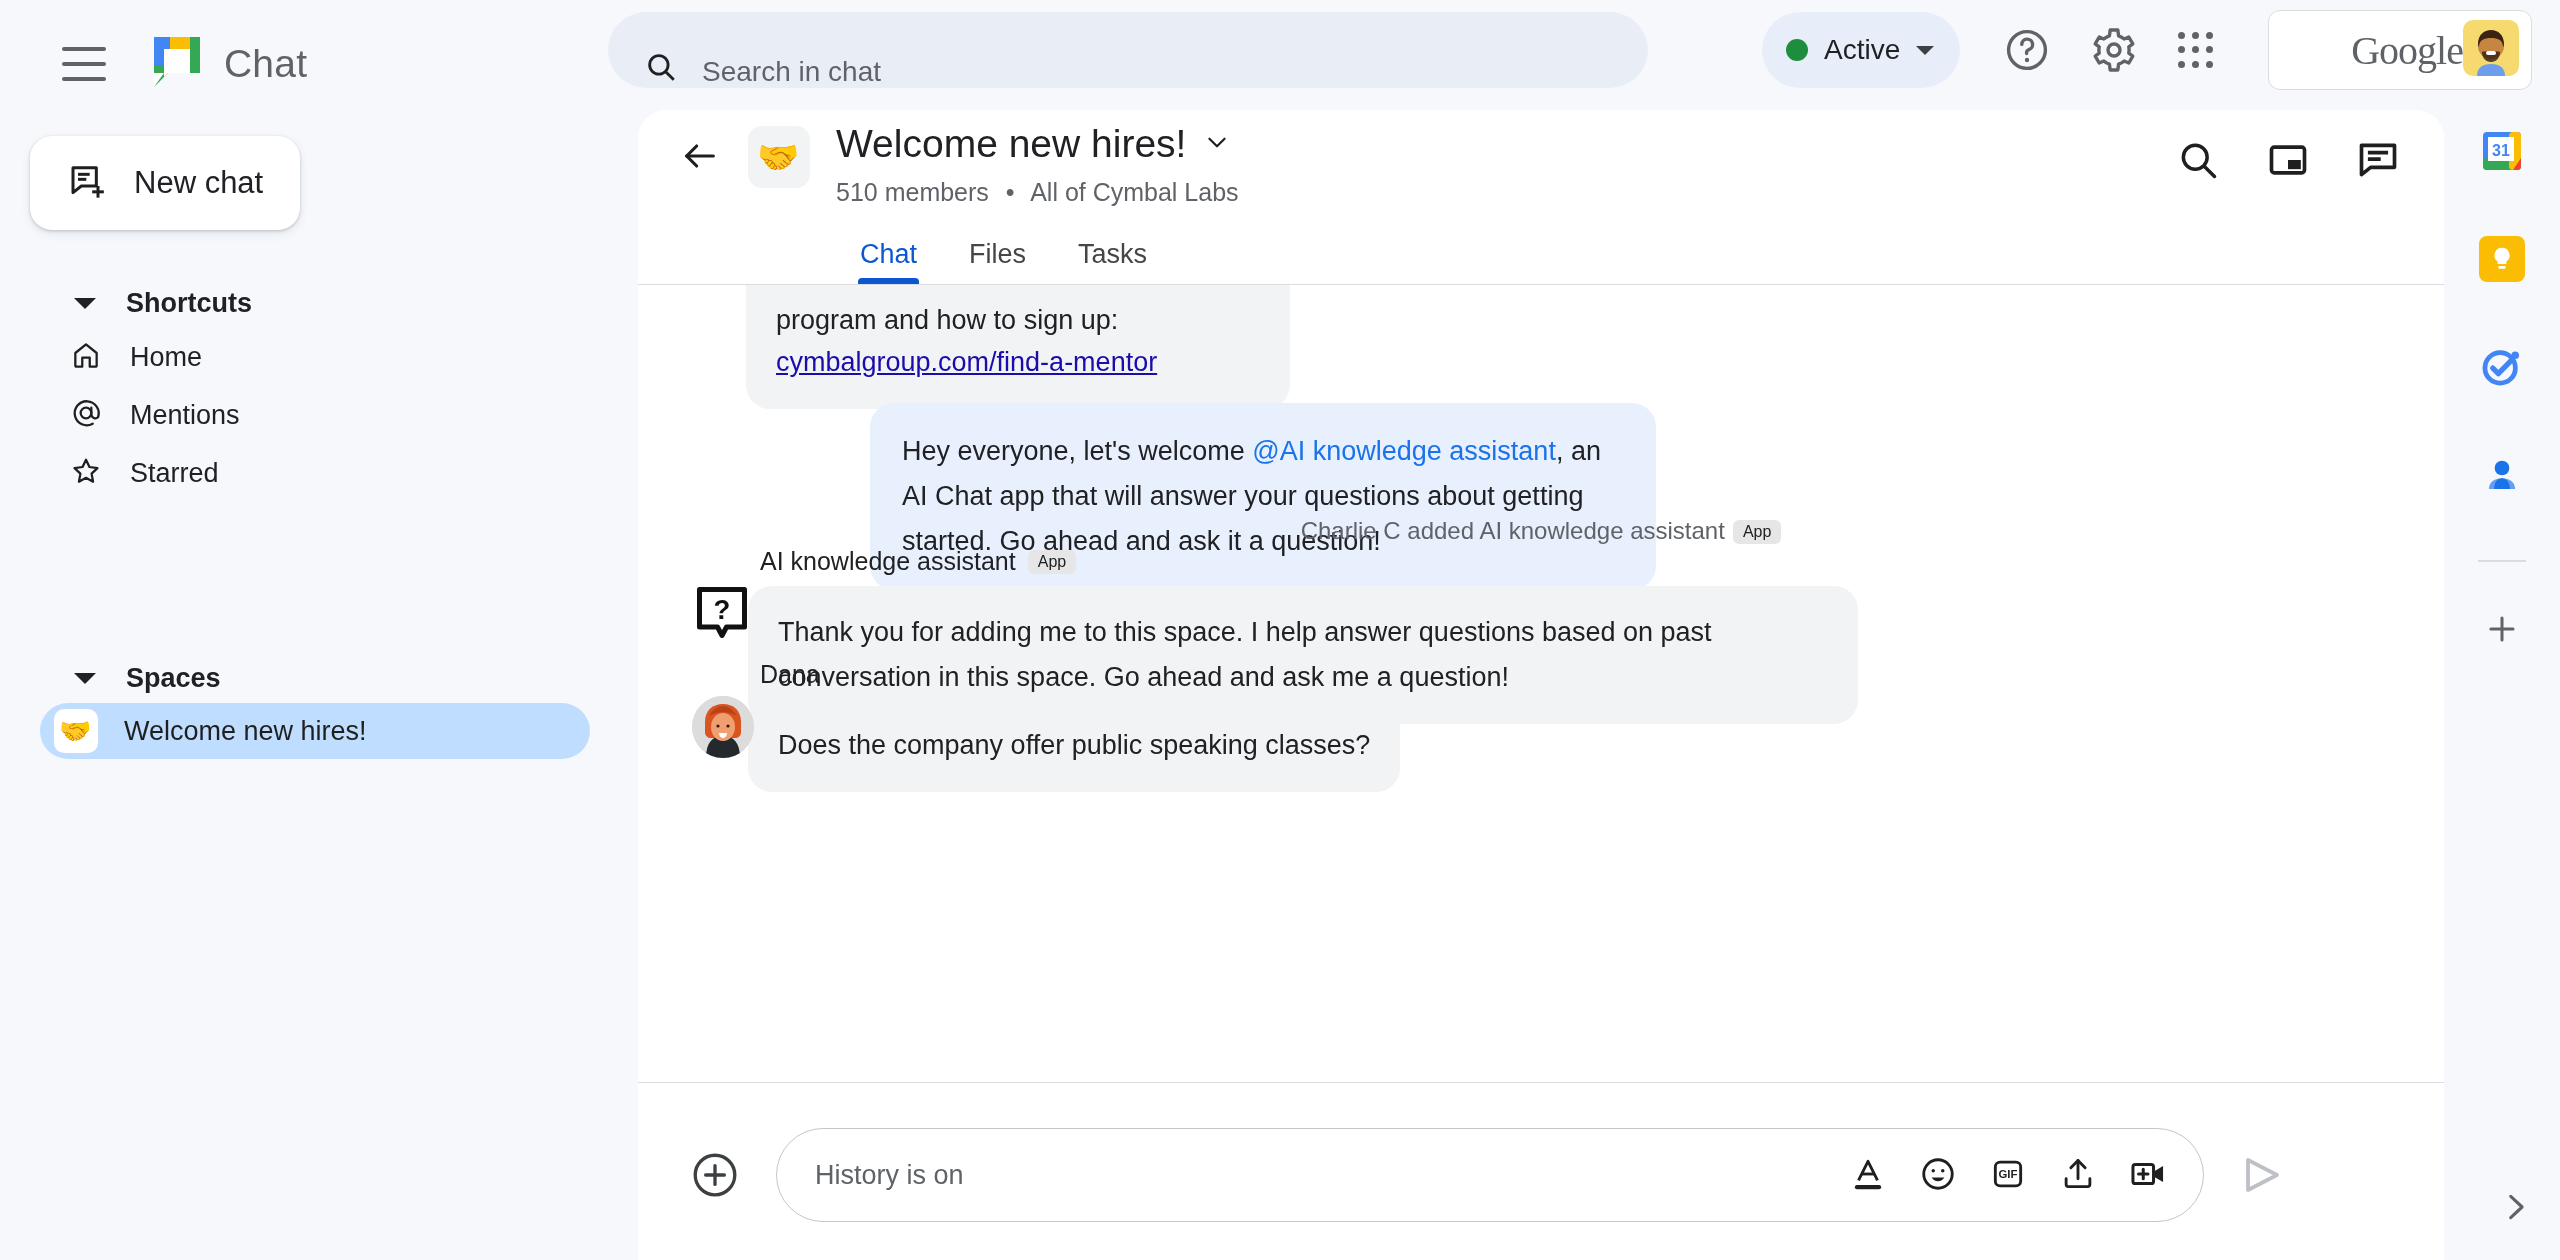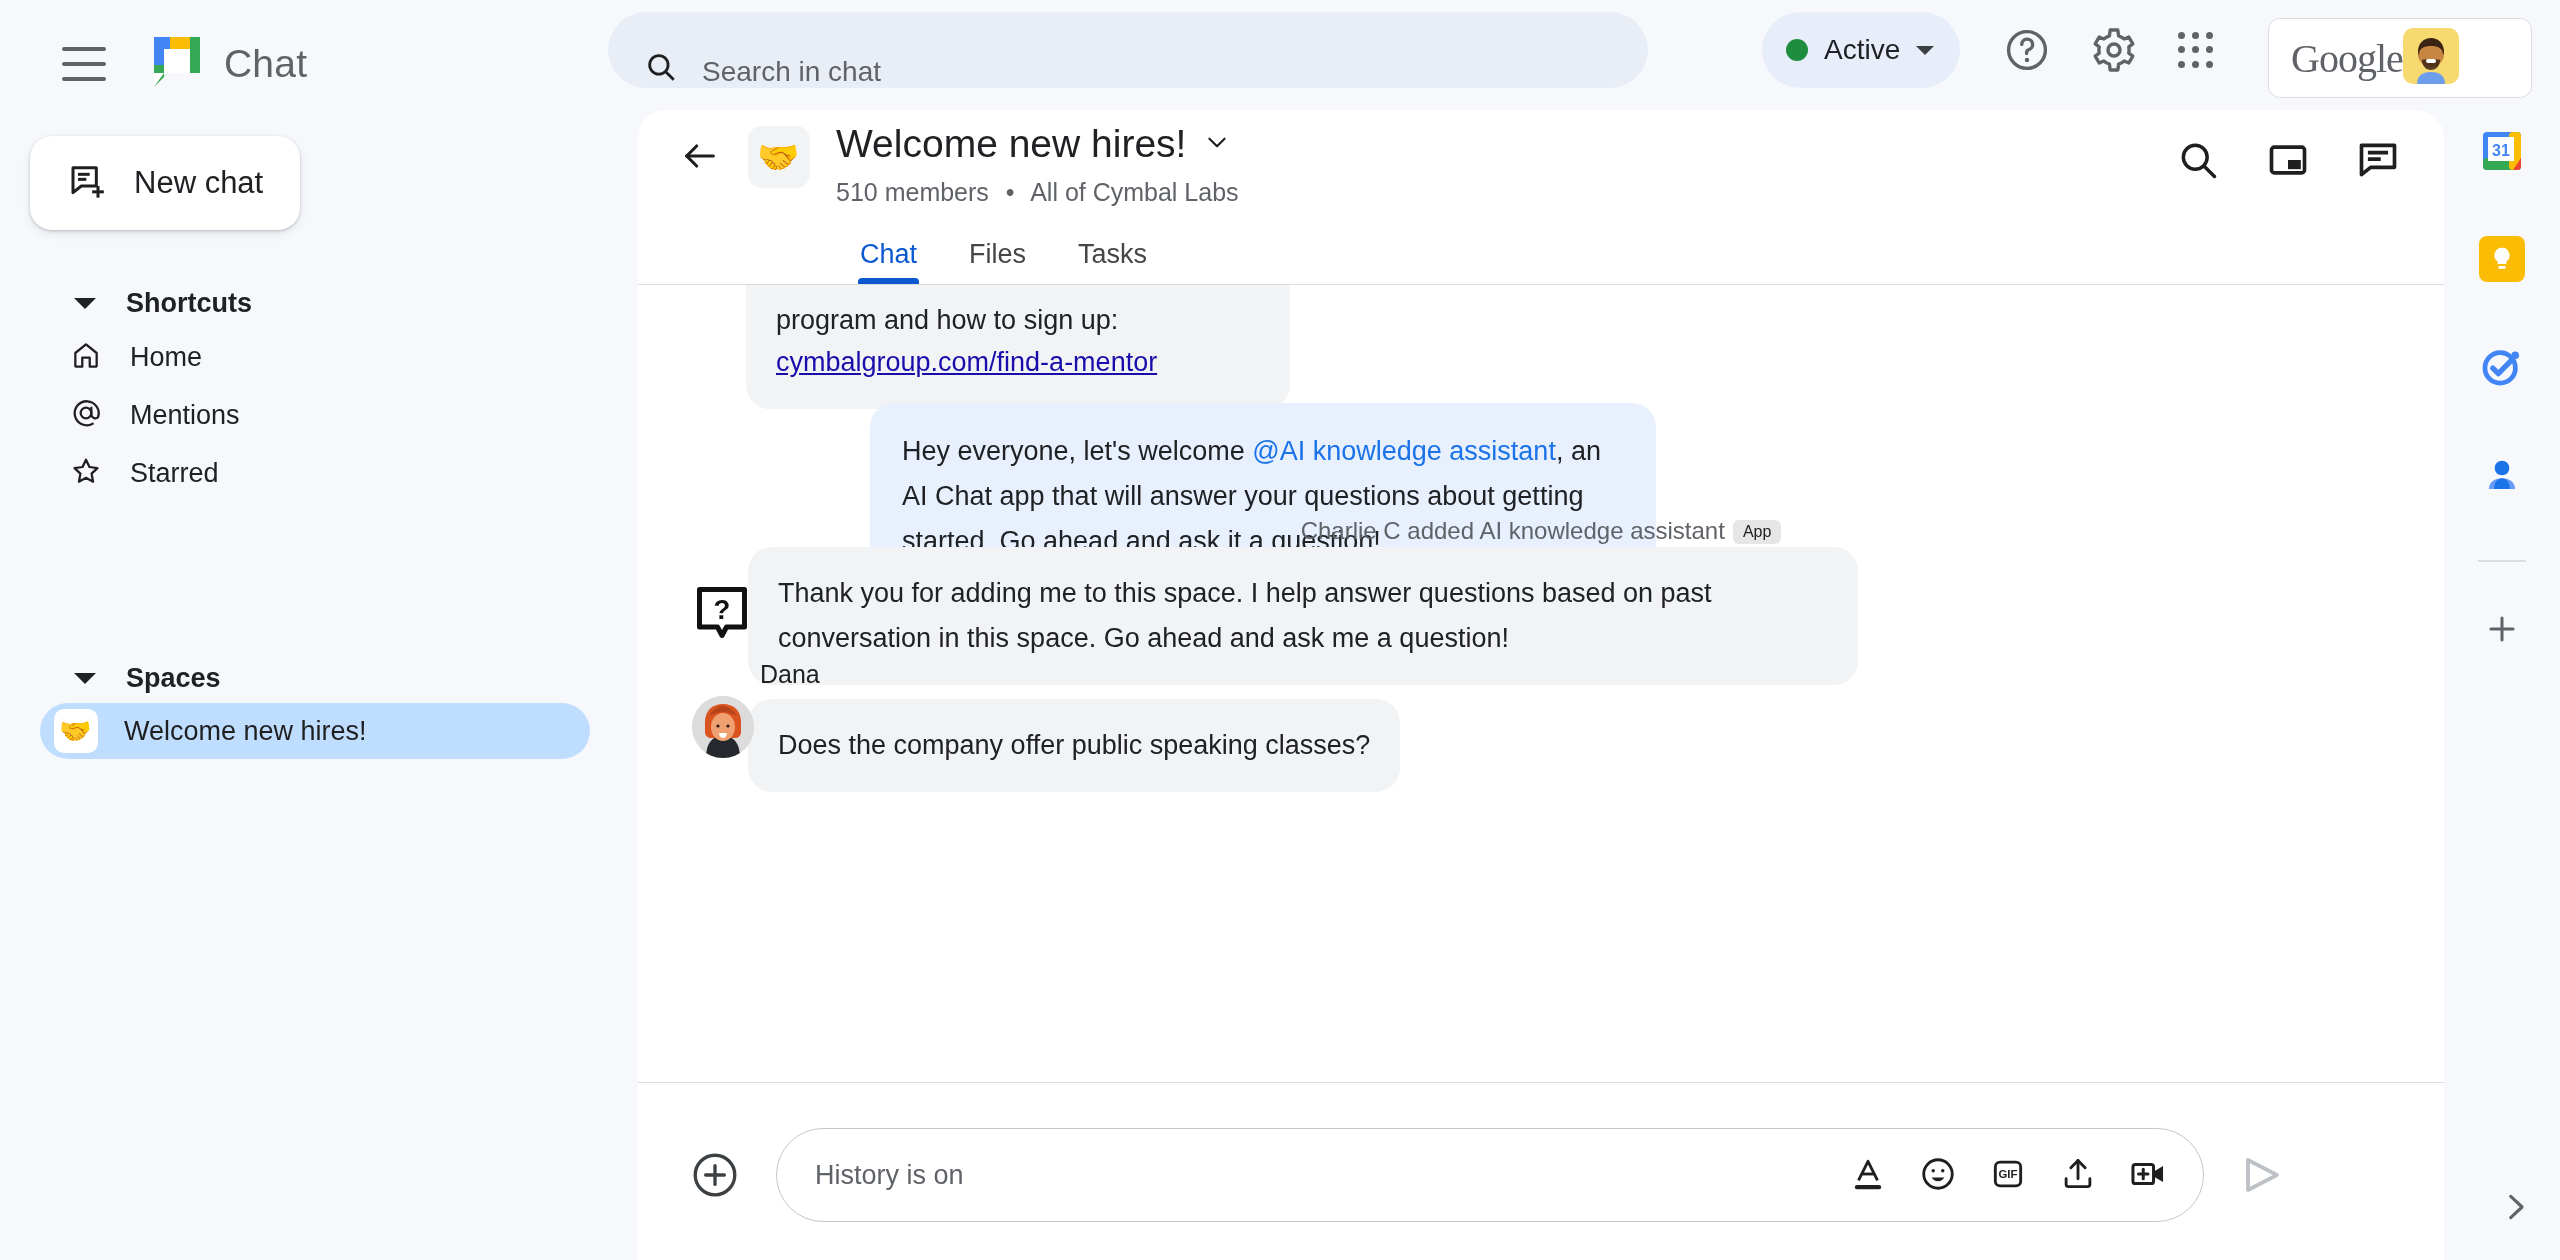--- a/index.html
+++ b/index.html
@@ -61,10 +61,10 @@
   .ti-apps i { width: 7px; height: 7px; border-radius: 50%; background: #5f6368; display: block; }
 
   .account-chip {
-    position: absolute; left: 2268px; top: 18px;
+    position: absolute; left: 2268px; top: 10px;
     width: 264px; height: 80px;
     border: 1px solid #dadce0; border-radius: 12px; background: #fff;
-    display: flex; align-items: center; justify-content: flex-start;
+    display: flex; align-items: center; justify-content: flex-end;
     padding: 0 12px 0 22px; cursor: pointer;
   }
   .google-word { font-family: "Liberation Serif", serif; font-size: 40px; color: #5f6368; letter-spacing: -1px; }

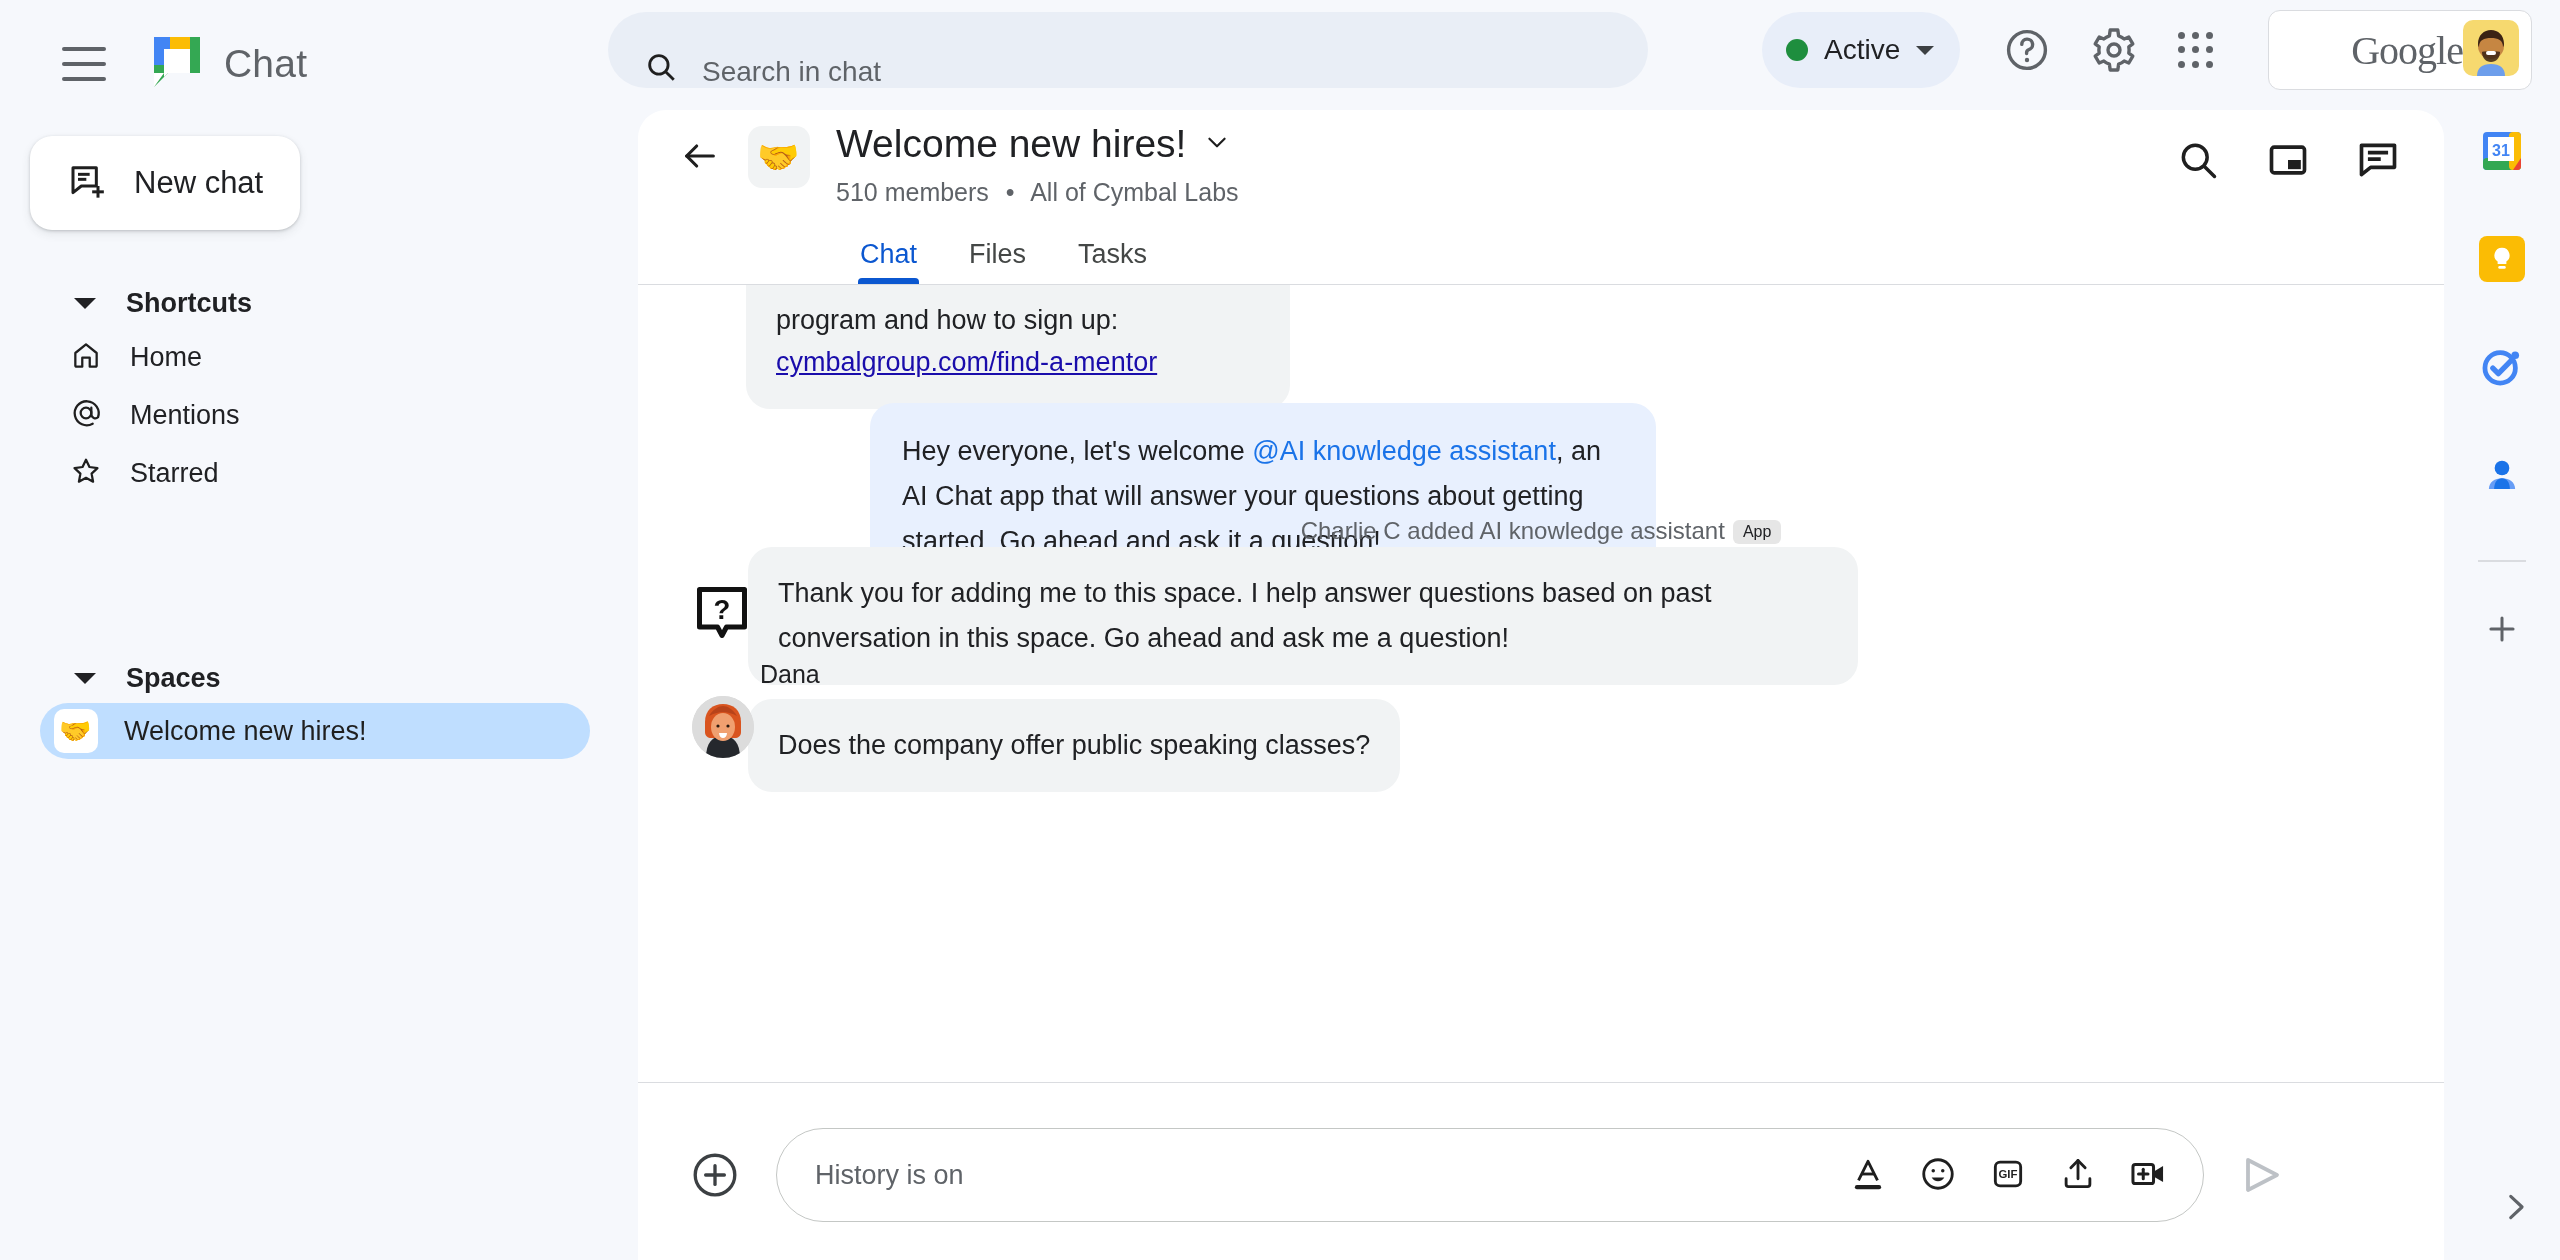--- a/index.html
+++ b/index.html
@@ -437,6 +437,10 @@
       </div>
 
       <div class="msg-group g-ai">
+        <div class="sender">
+          <span>AI knowledge assistant</span>
+          <span class="app-badge">App</span>
+        </div>
         <div class="avatar-wrap">
           <svg width="60" height="60" viewBox="0 0 24 24">
             <path d="M3 2.6h18v15h-7.2L12 21l-1.8-3.4H3z" fill="none" stroke="#111" stroke-width="2" stroke-linejoin="round"></path>

